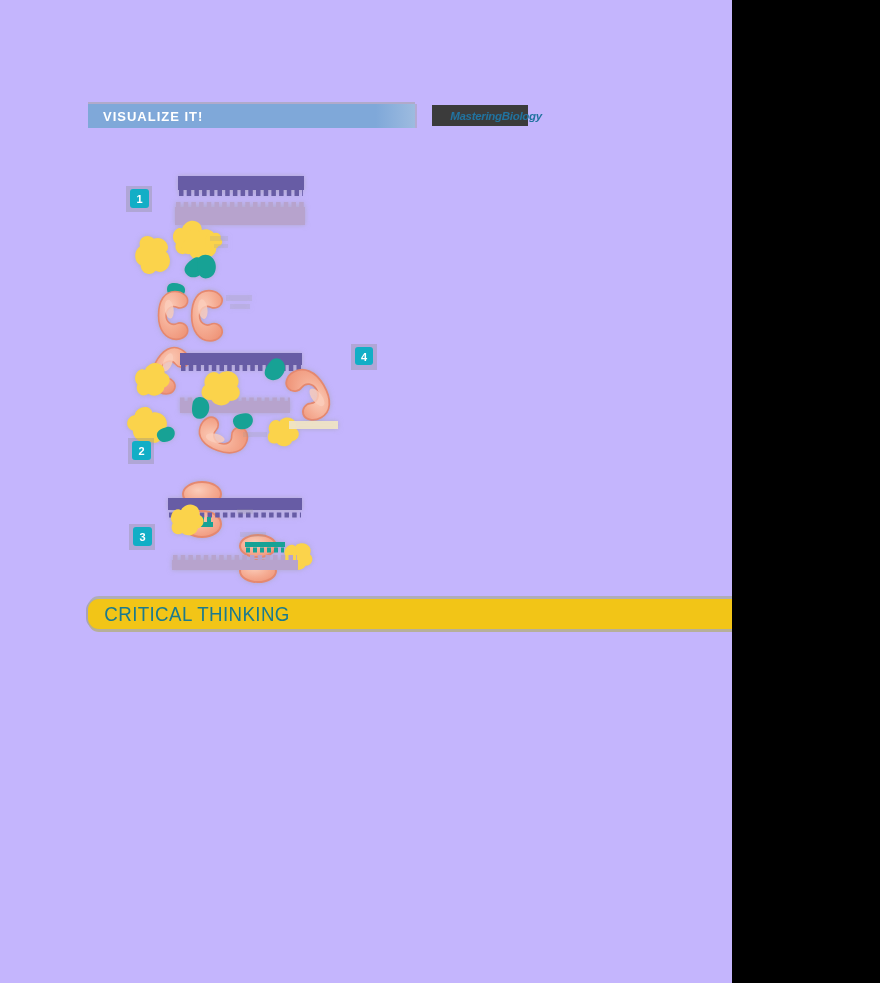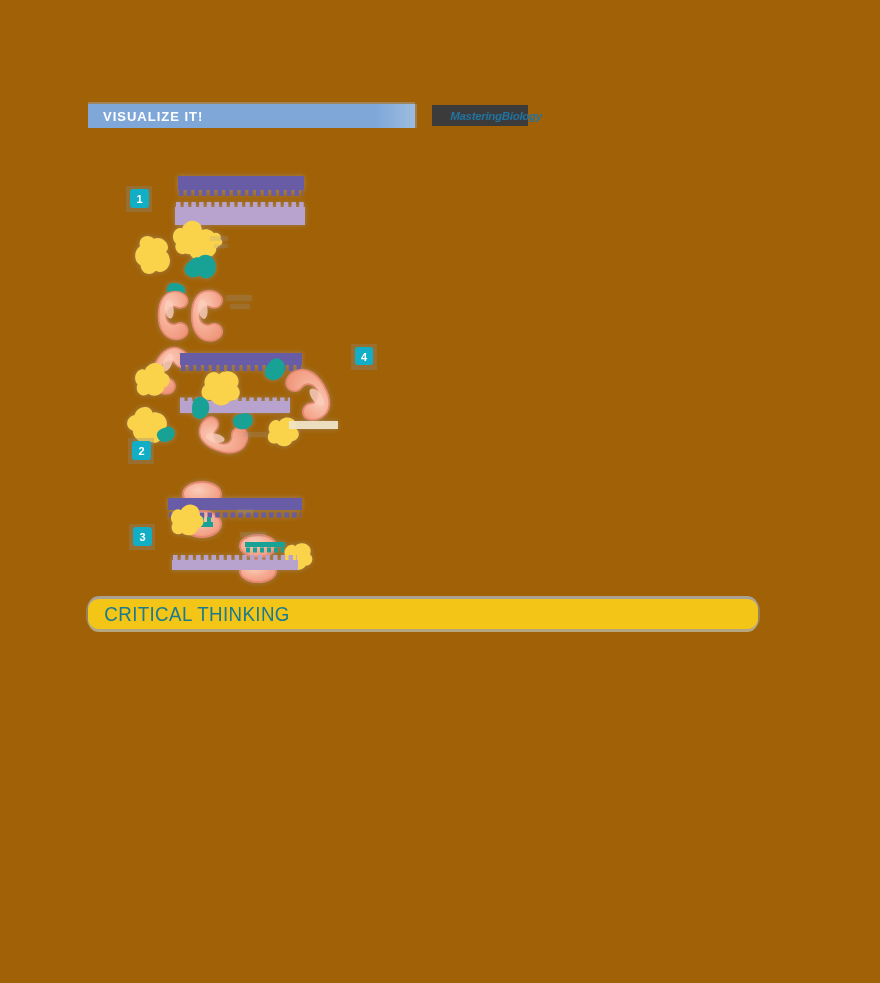--- a/index.html
+++ b/index.html
@@ -3,7 +3,7 @@
 <meta charset="utf-8">
 <style>
   html,body{margin:0;padding:0;background:#000;}
-  #page{position:relative;width:880px;height:983px;background:#a16207;overflow:hidden;
+  #page{position:relative;width:732px;height:983px;background:#c4b5fd;overflow:hidden;
         font-family:"Liberation Sans", sans-serif;}
   
   #visualize-banner{position:absolute;left:88px;top:104px;width:327px;height:24px;

